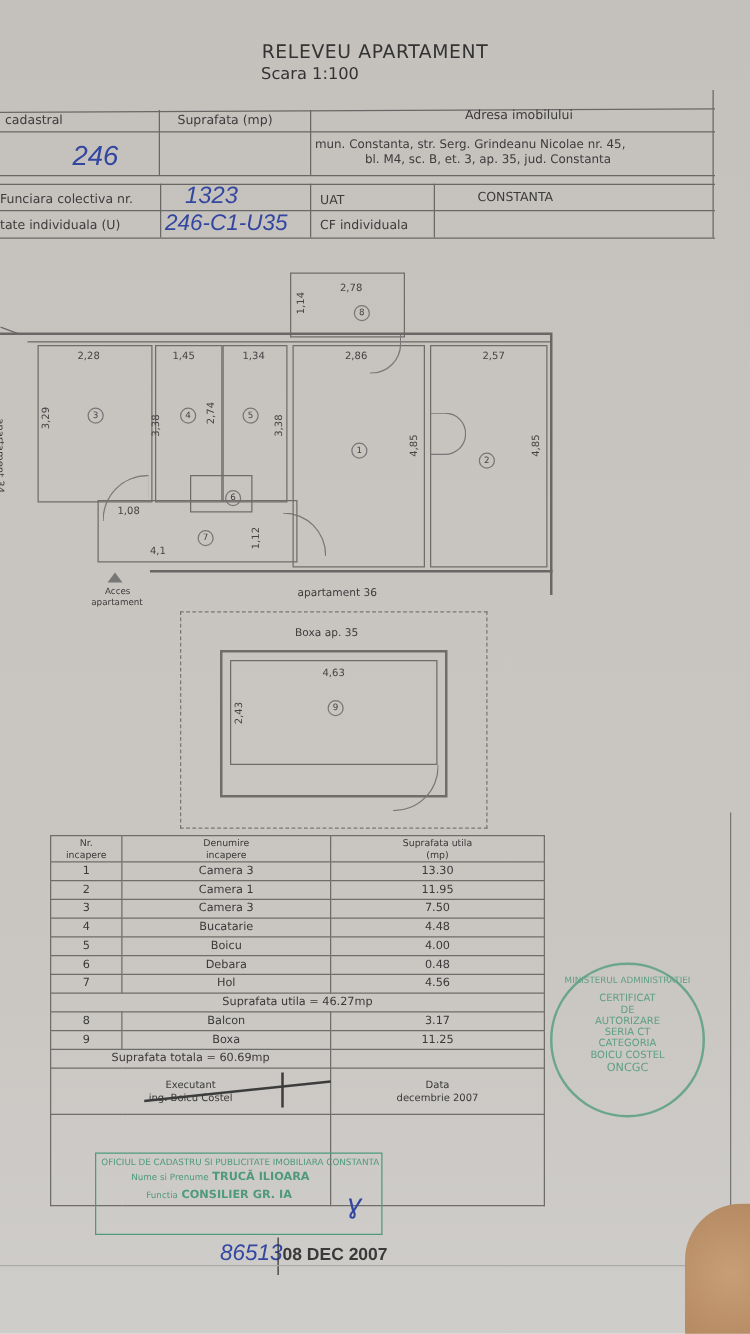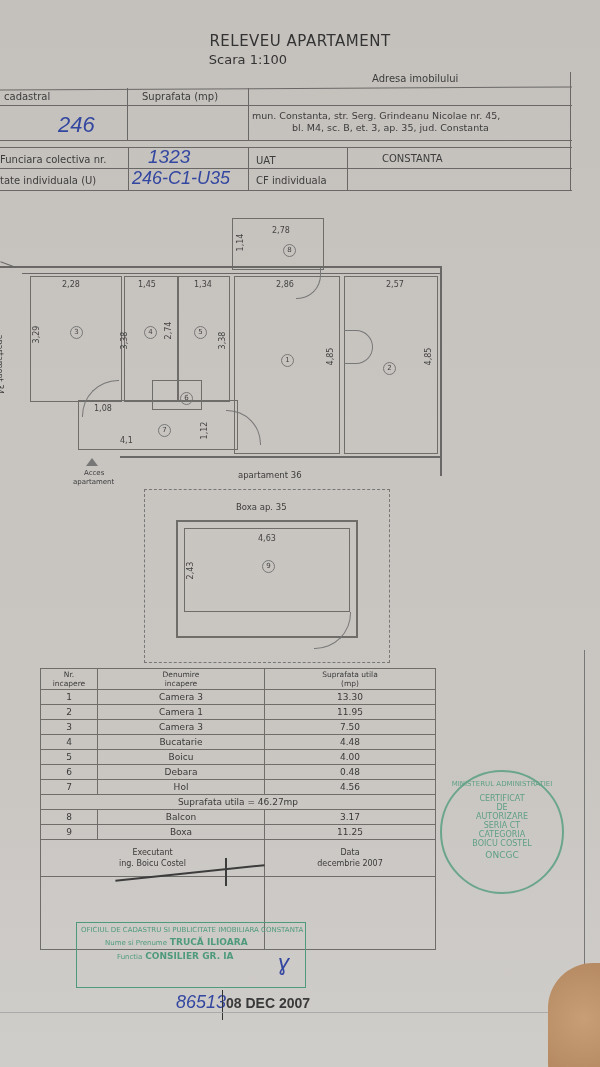--- a/index.html
+++ b/index.html
@@ -41,7 +41,7 @@
 
   <div class="txt" style="left:4px;top:91px;">cadastral</div>
   <div class="txt" style="left:142px;top:91px;">Suprafata (mp)</div>
-  <div class="txt" style="left:372px;top:73px;">Adresa imobilului</div>
+  <div class="txt" style="left:372px;top:87px;">Adresa imobilului</div>
   <div class="hand" style="left:58px;top:112px;font-size:22px;">246</div>
   <div class="txt" style="left:252px;top:110px;font-size:9.5px;">mun. Constanta, str. Serg. Grindeanu Nicolae nr. 45,</div>
   <div class="txt" style="left:292px;top:122px;font-size:9.5px;">bl. M4, sc. B, et. 3, ap. 35, jud. Constanta</div>

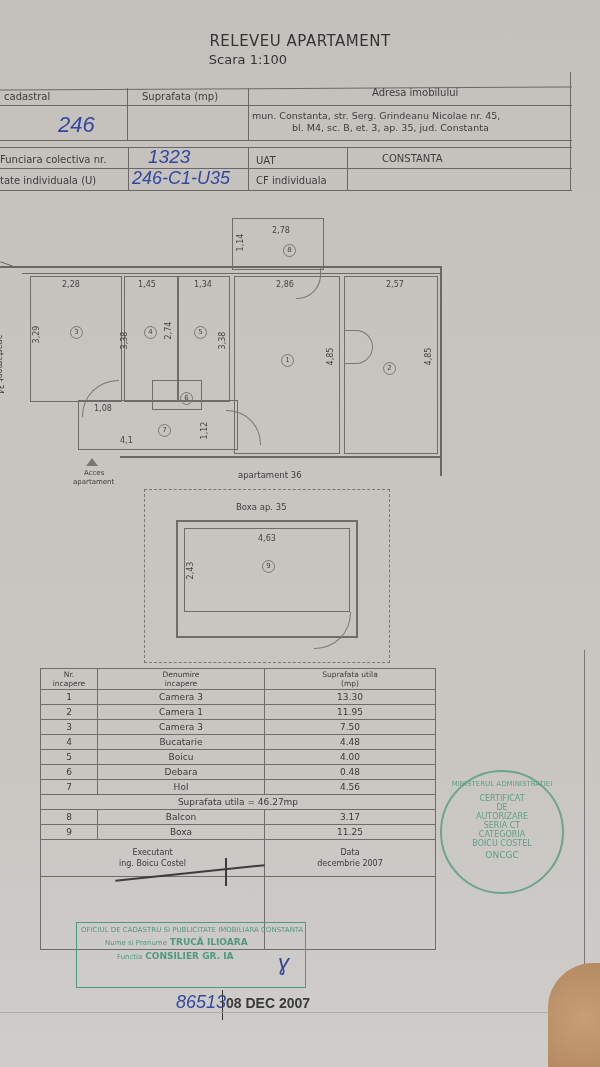--- a/index.html
+++ b/index.html
@@ -190,6 +190,10 @@
         <td>11.25</td>
       </tr>
   <tr>
+        <td colspan="2">Suprafata totala = 60.69mp</td>
+        <td></td>
+      </tr>
+  <tr>
     <td colspan="2" style="height:34px;font-size:8px;line-height:11px;"><span>Executant</span><br><span>ing. Boicu Costel</span></td>
     <td style="font-size:8px;line-height:11px;"><span>Data</span><br><span>decembrie 2007</span></td>
   </tr>

